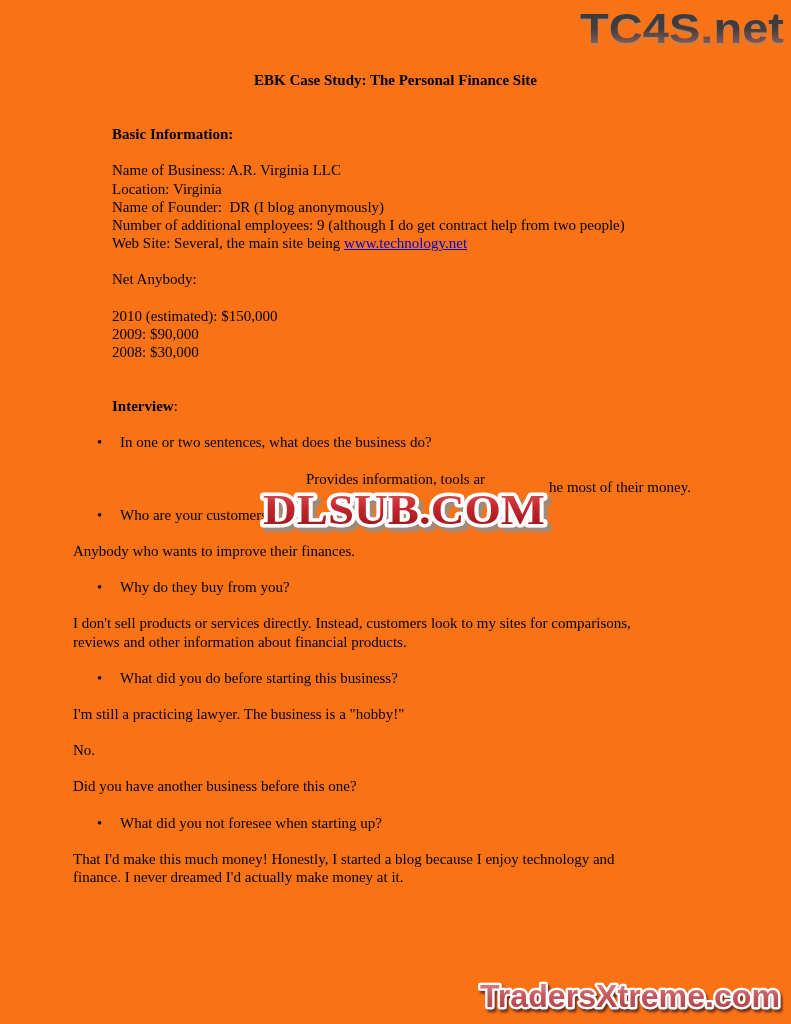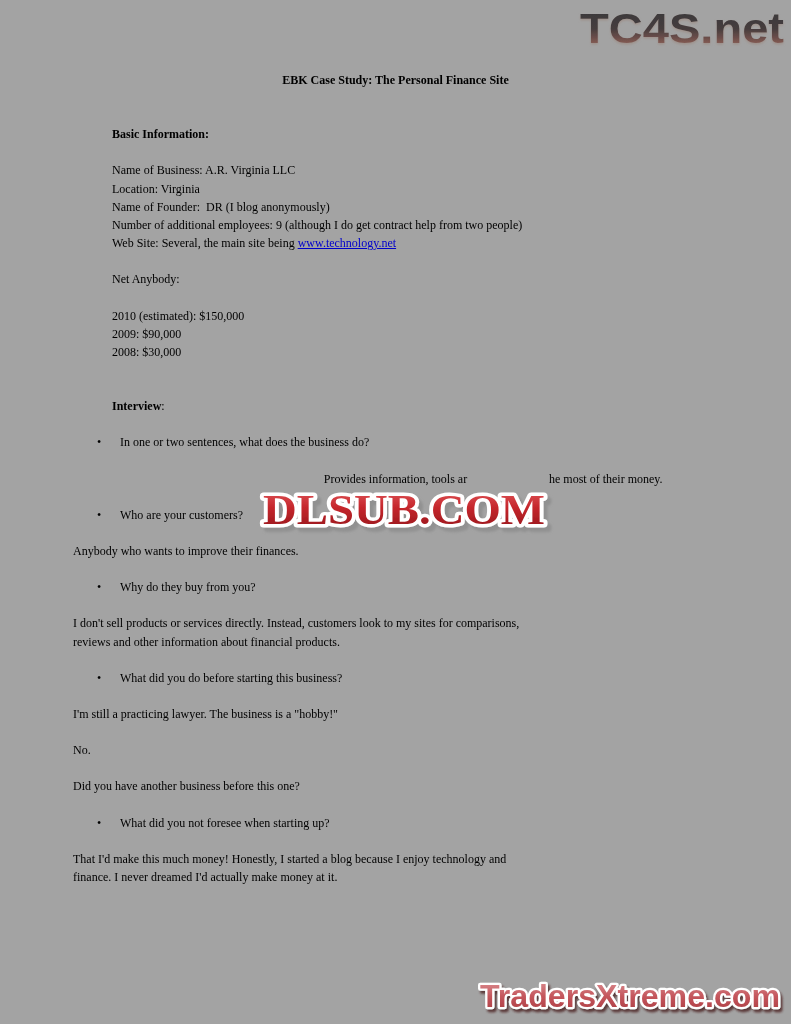--- a/index.html
+++ b/index.html
@@ -8,7 +8,7 @@
     font-family:"Liberation Serif","DejaVu Serif",serif;
     -webkit-font-smoothing:antialiased;
   }
-  .page{position:relative;width:791px;height:1024px;background:#a3a3a3;}
+  .page{position:relative;width:791px;height:1024px;background:#f97316;}
   .doc{
     position:absolute;left:73px;top:71px;width:645px;
     font-size:12px;line-height:18.2px;color:#000;

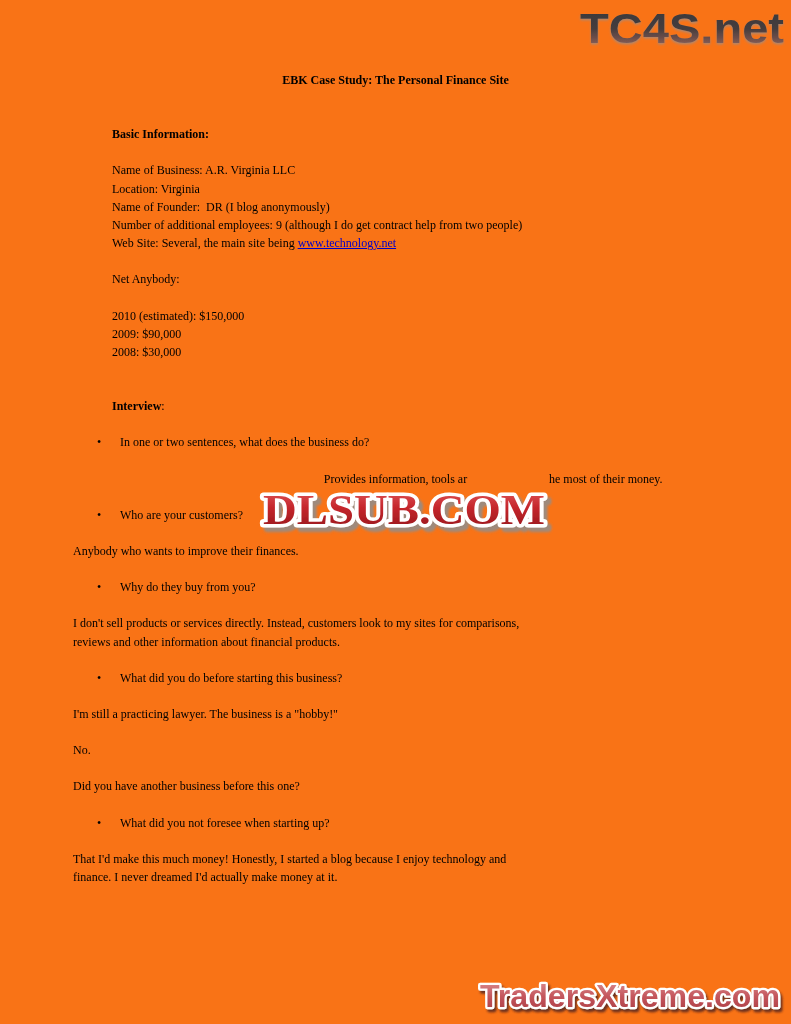--- a/index.html
+++ b/index.html
@@ -11,7 +11,7 @@
   .page{position:relative;width:791px;height:1024px;background:#f97316;}
   .doc{
     position:absolute;left:73px;top:71px;width:645px;
-    font-size:12px;line-height:18.2px;color:#000;
+    font-size:15px;line-height:18.2px;color:#000;
   }
   .doc p{margin:0;white-space:pre-wrap;}
   .mt1{margin-top:18px !important;}

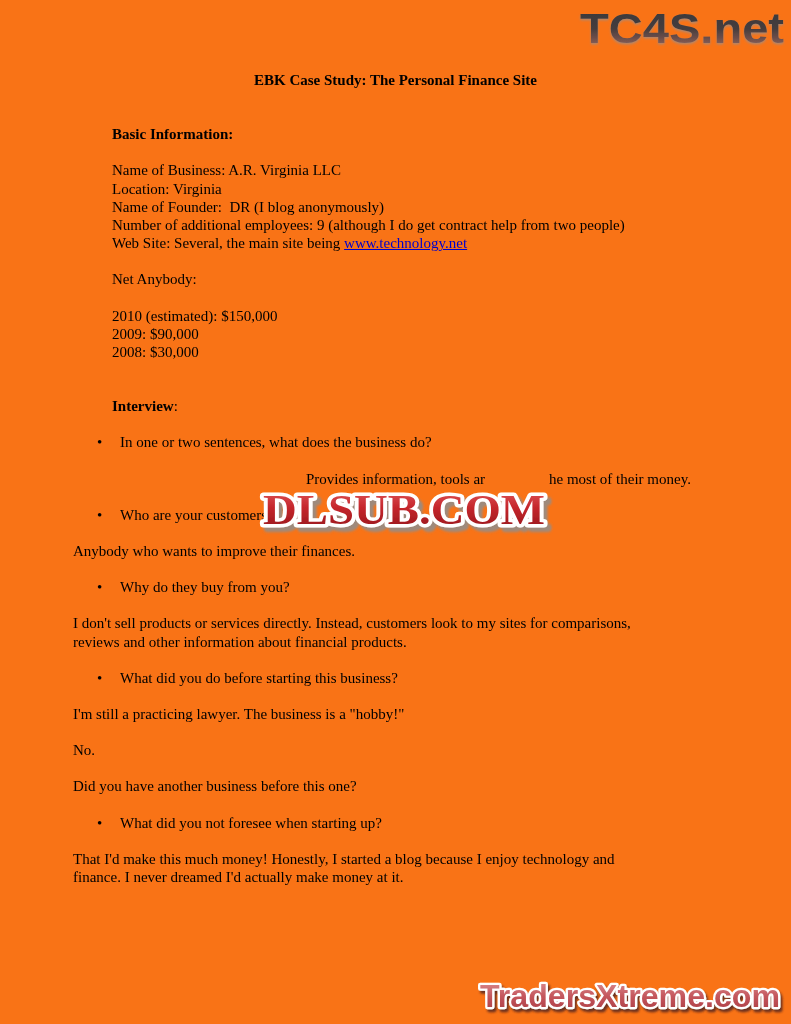--- a/index.html
+++ b/index.html
@@ -23,7 +23,7 @@
   .bullet-line .marker{position:absolute;left:24px;top:0;}
   a.doclink{color:#0000cc;text-decoration:underline;cursor:pointer;}
   .a1{position:relative;height:18.2px;text-align:center;}
-  .a1 .a1-right{position:absolute;left:476px;top:0;white-space:pre;}
+  .a1 .a1-right{position:absolute;left:476px;top:8px;white-space:pre;}
   
   .wm-tc4s{position:absolute;top:2px;right:3px;}
   .wm-dlsub{position:absolute;left:254px;top:482px;z-index:5;}

